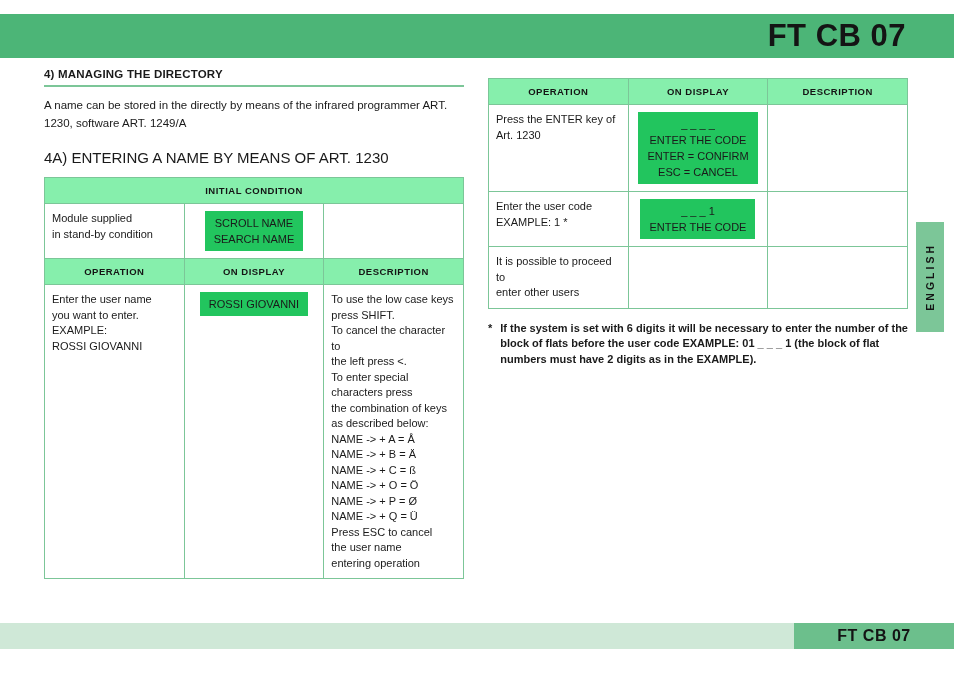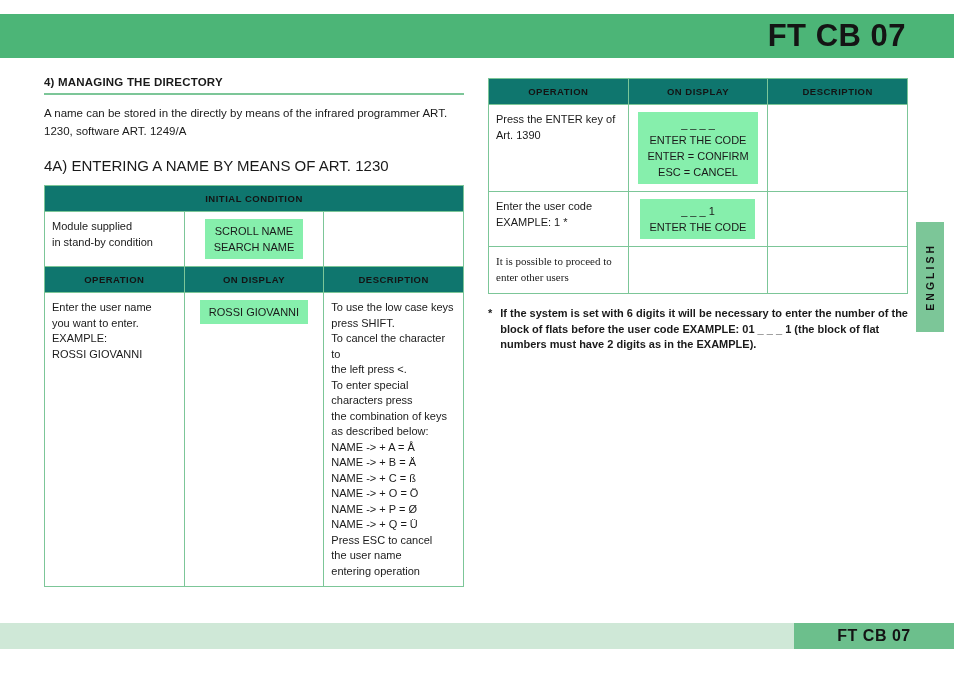--- a/index.html
+++ b/index.html
@@ -30,7 +30,7 @@
 
   
   .col-left {
-    position: absolute; left: 44px; top: 76px; width: 420px;
+    position: absolute; left: 44px; top: 68px; width: 420px;
   }
   .col-right {
     position: absolute; left: 488px; top: 78px; width: 420px;

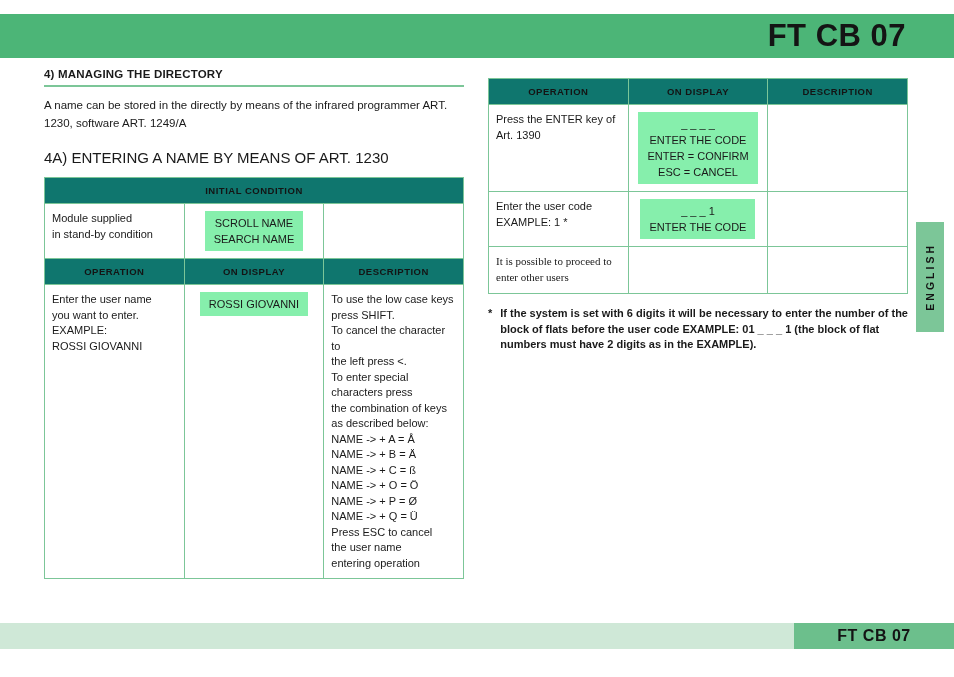--- a/index.html
+++ b/index.html
@@ -66,7 +66,7 @@
     padding: 7px 7px;
   }
   th.band {
-    background: #0f766e;
+    background: #86efac;
     color: #141414;
     font-size: 9.5px;
     font-weight: bold;

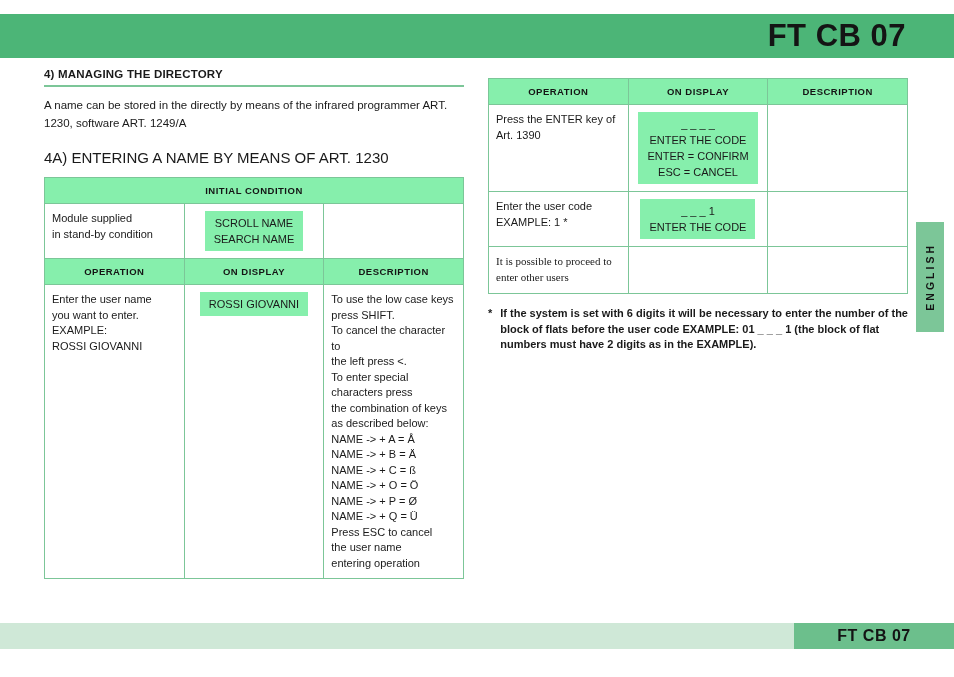--- a/index.html
+++ b/index.html
@@ -222,7 +222,7 @@
       </tr>
       <tr class="h-a">
         <td class="op" style="white-space:pre-line">Press the ENTER key of
-Art. 1390</td>
+Art. 1230</td>
         <td class="disp">
           <span class="chip">_ _ _ _
 ENTER THE CODE

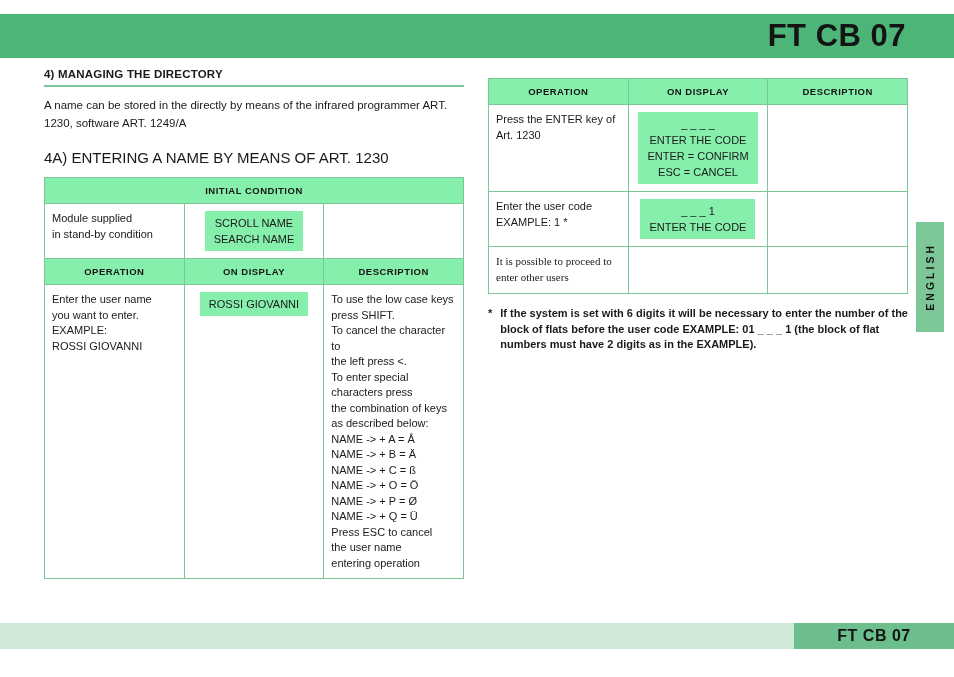--- a/index.html
+++ b/index.html
@@ -81,7 +81,7 @@
 
   .chip {
     display: inline-block;
-    background: #86efac;
+    background: #22c55e;
     padding: 4px 9px;
     line-height: 16px;
     text-align: center;

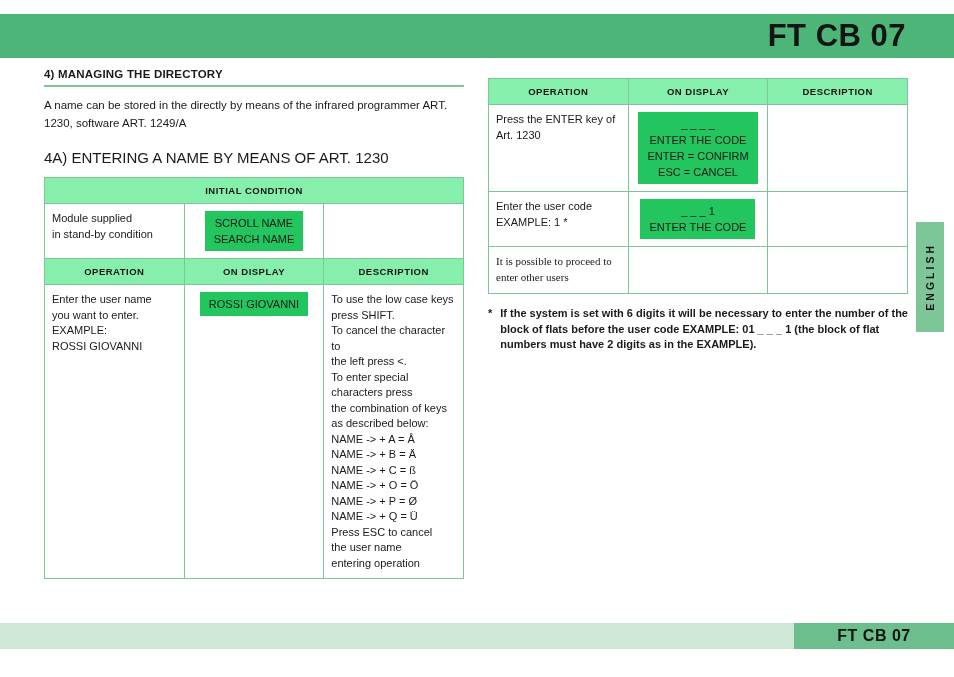--- a/index.html
+++ b/index.html
@@ -95,7 +95,7 @@
   .h-a  { height: 70px; }
   .h-b  { height: 47px; padding-left: 20px; }
   .h-c  { height: 57px; }
-  .h-d  { height: 47px; font-family: Liberation Serif, serif; }
+  .h-d  { height: 47px; }
 
   
   .footnote {

